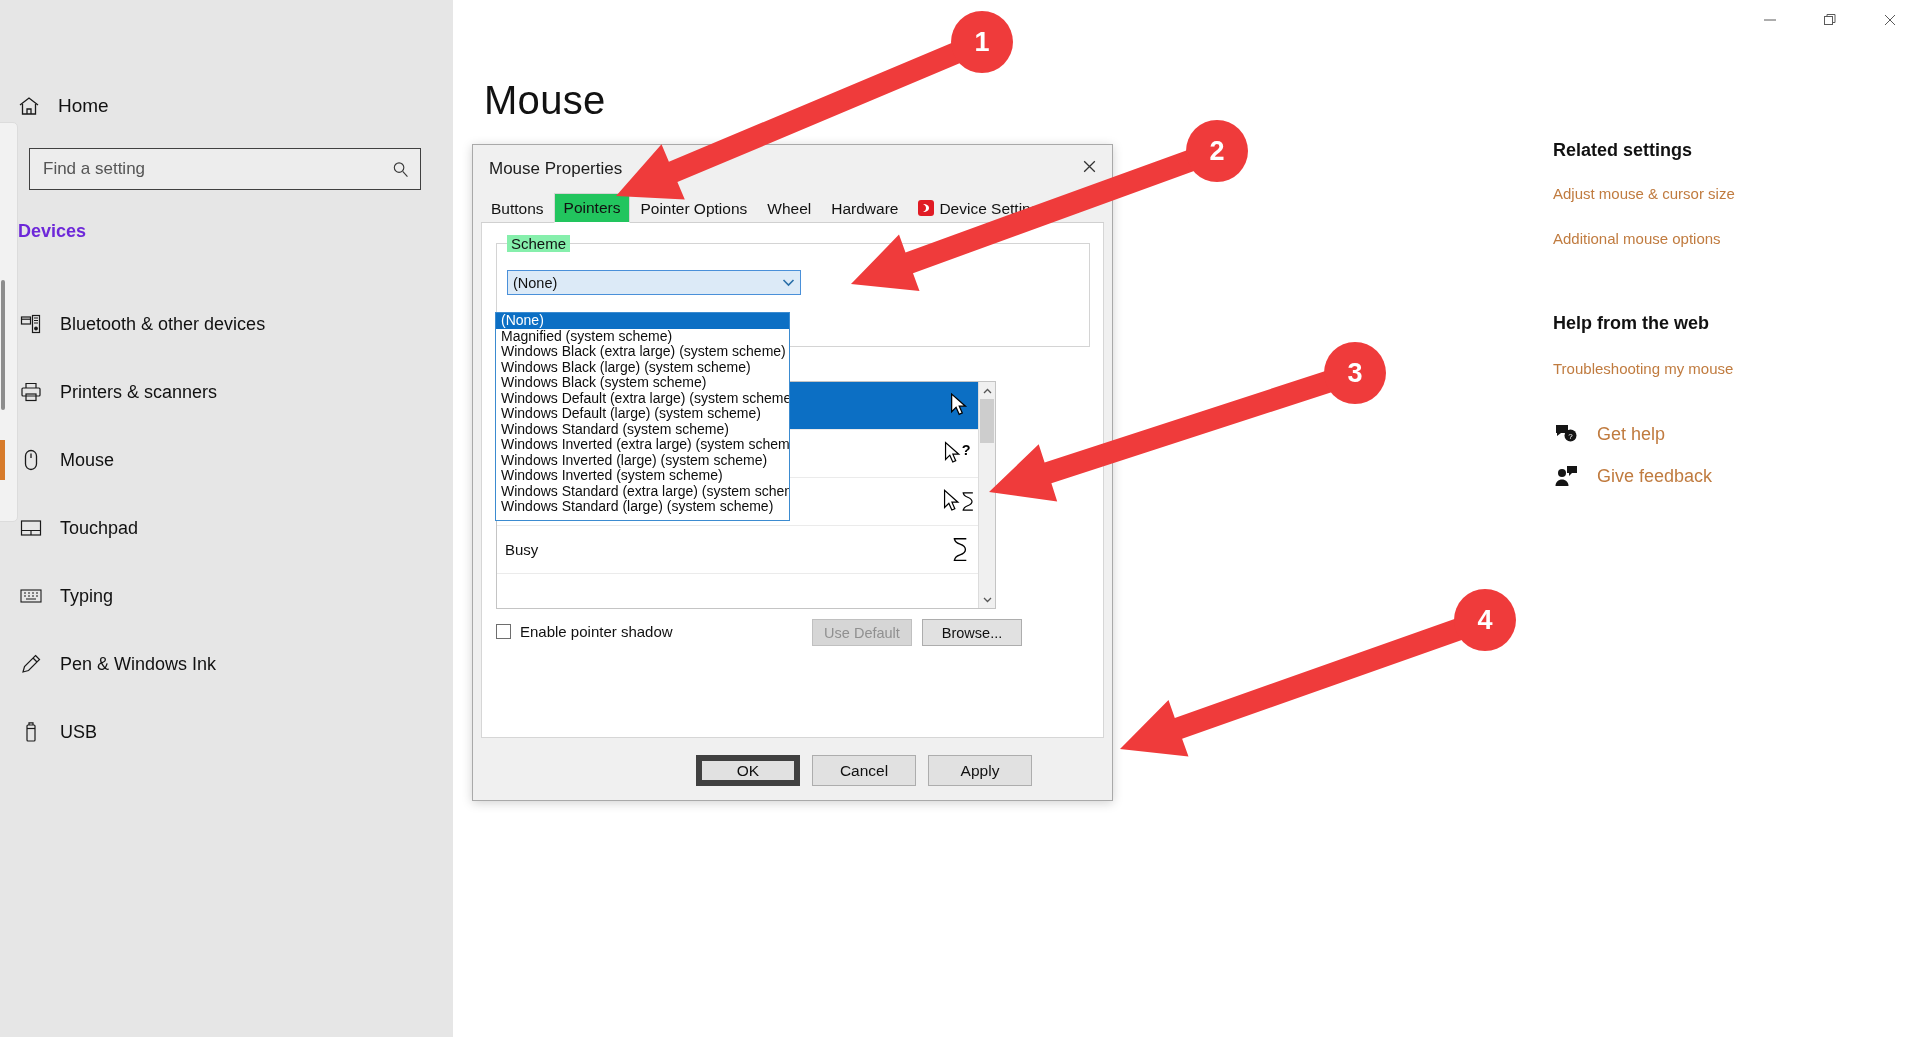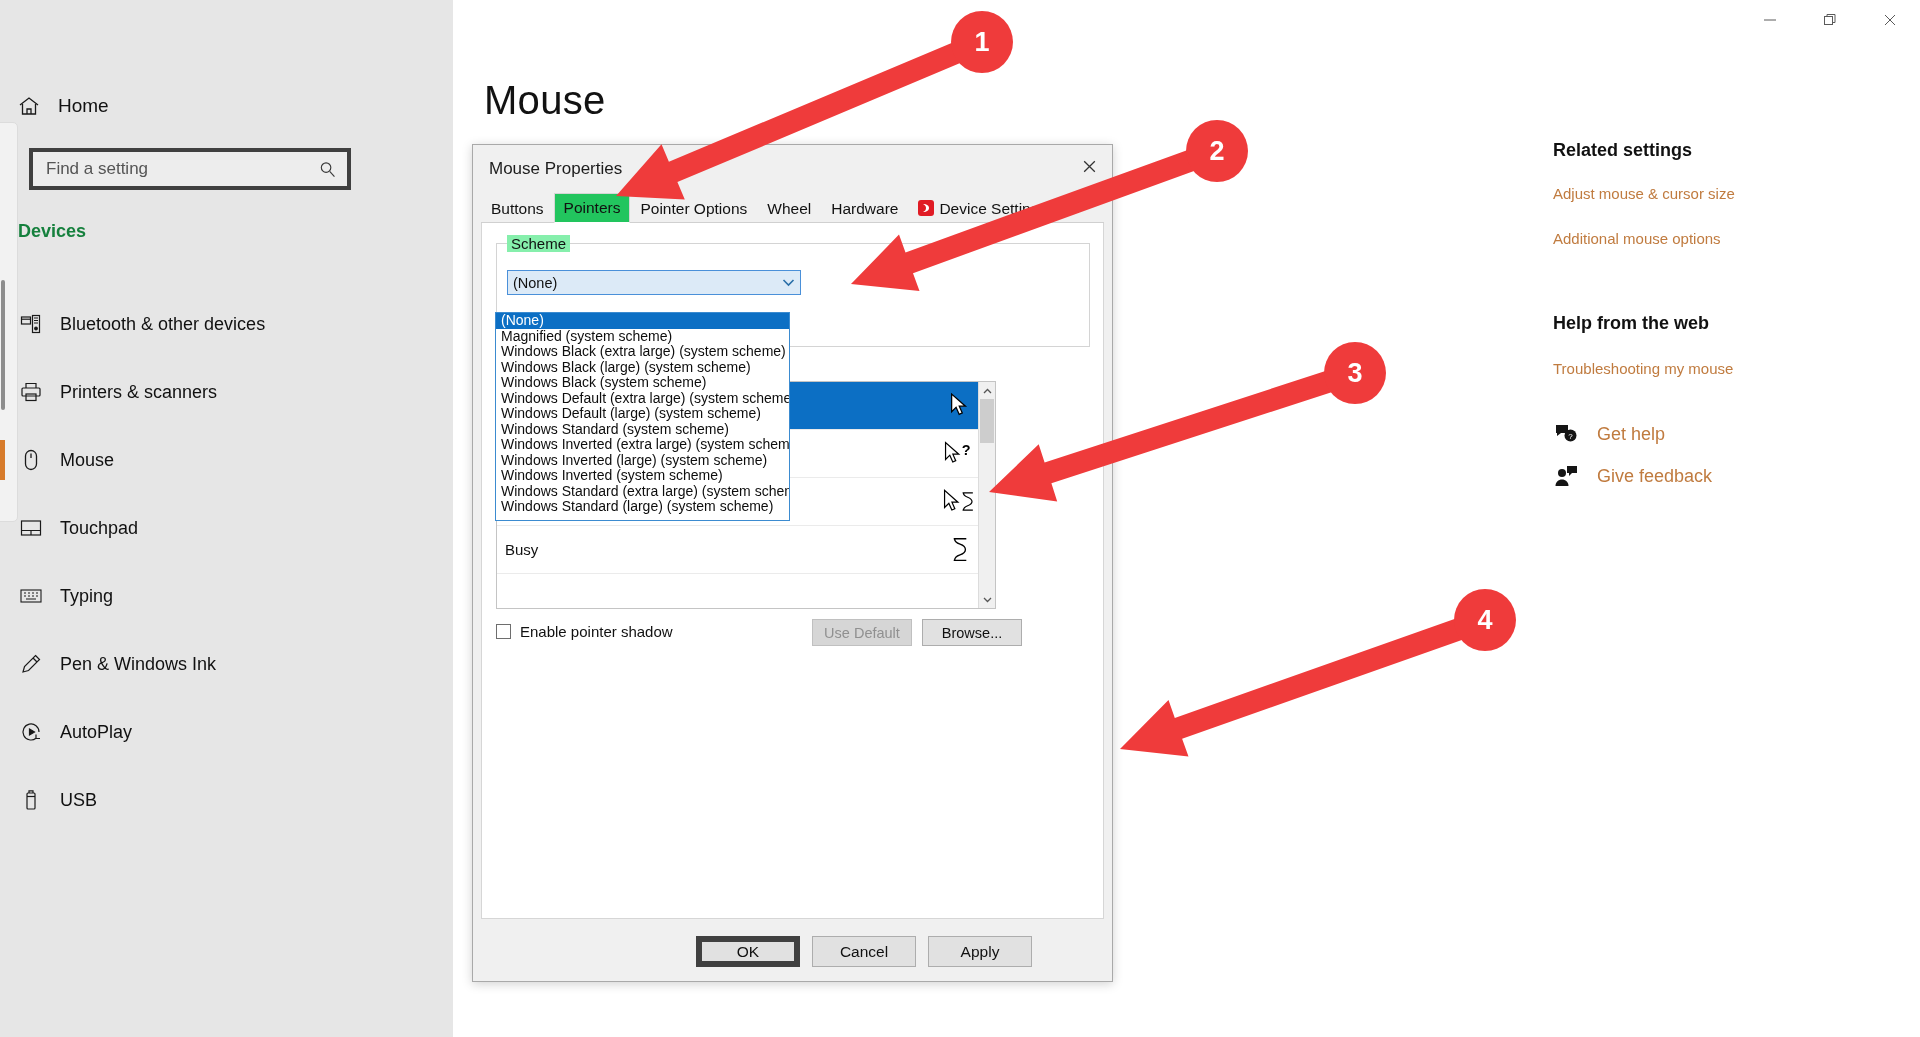--- a/index.html
+++ b/index.html
@@ -47,8 +47,8 @@
   .sb-home .lbl { font-size: 19px; color: #111; }
 
   .searchbox {
-    position: absolute; left: 29px; top: 148px; width: 322px; height: 42px;
-    background: #ededed; border: 4px solid #404040;
+    position: absolute; left: 29px; top: 148px; width: 392px; height: 42px;
+    background: #ededed; border: 1px solid #404040;
     display: flex; align-items: center;
   }
   .searchbox .ph { flex: 1; padding-left: 13px; font-size: 17px; color: #555; }

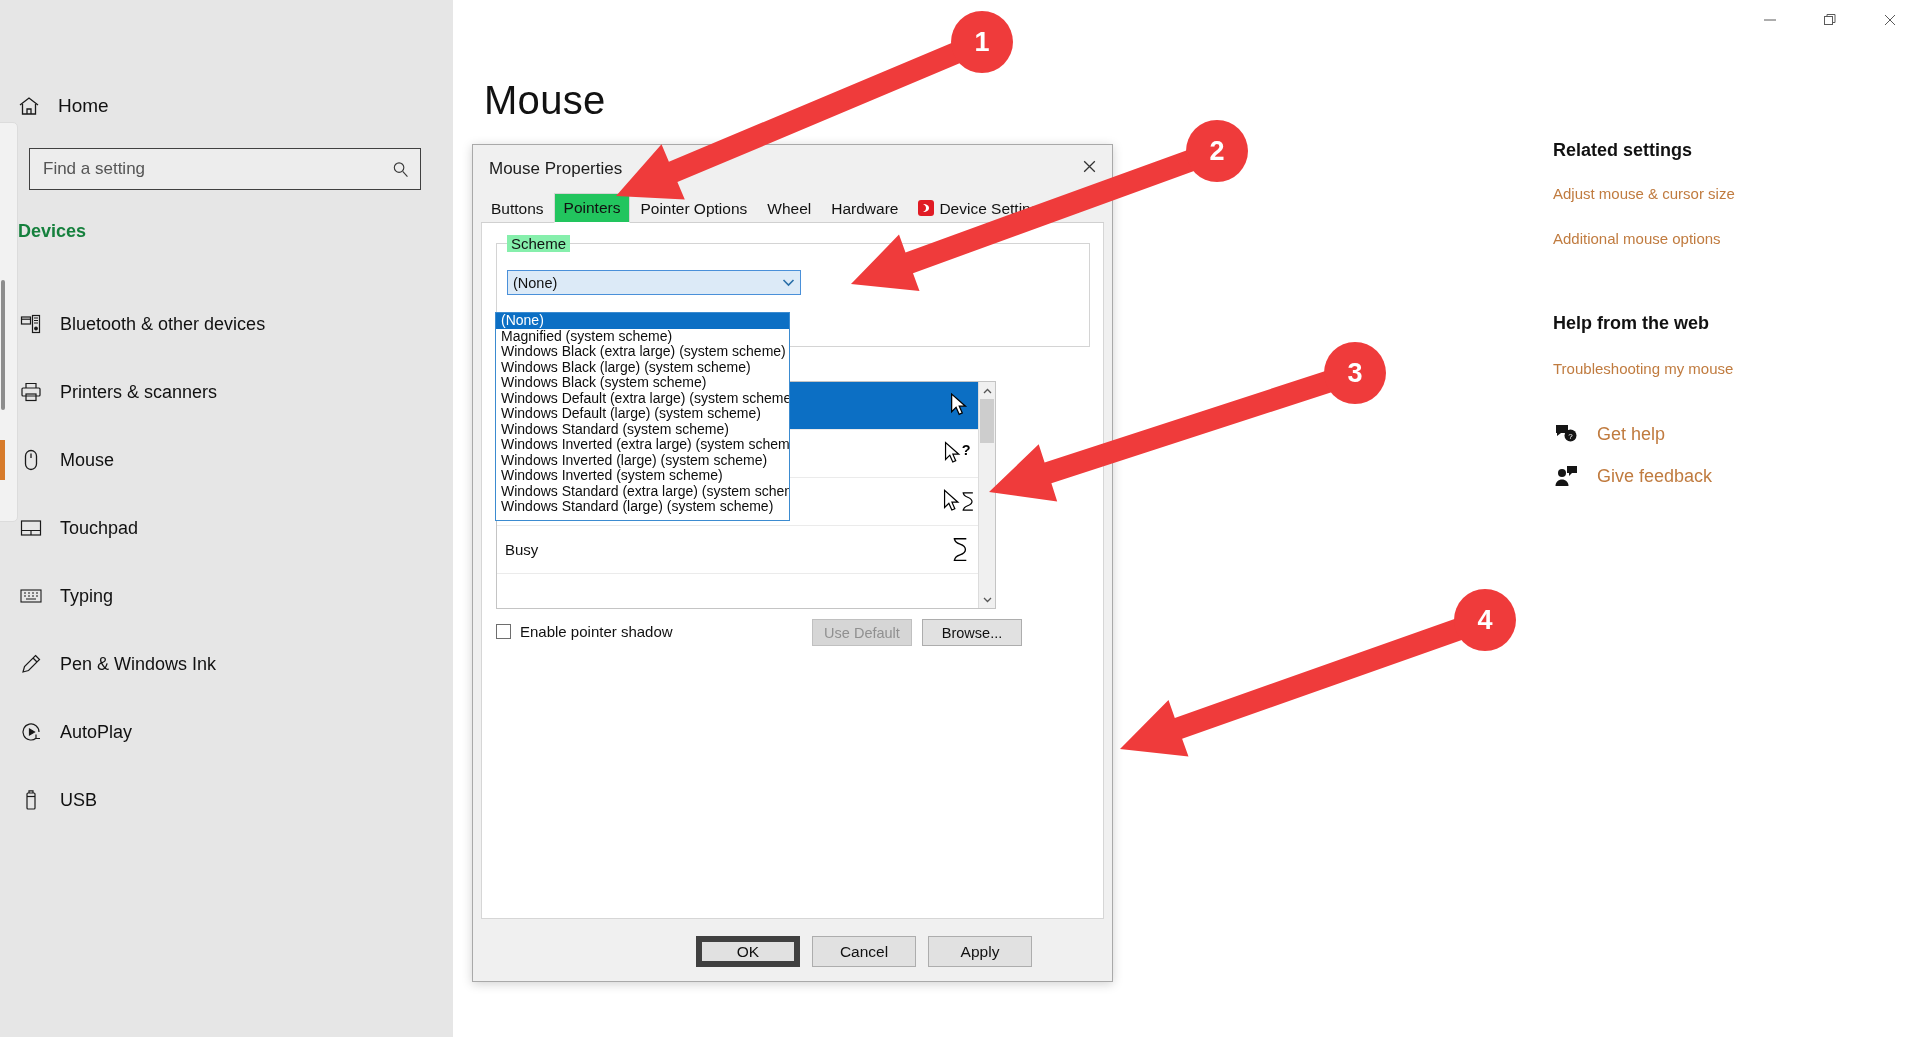--- a/index.html
+++ b/index.html
@@ -111,7 +111,7 @@
 
   
   .dialog {
-    position: absolute; left: 472px; top: 144px; width: 641px; height: 838px;
+    position: absolute; left: 472px; top: 144px; width: 641px; height: 657px;
     background: #f0f0f0; border: 1px solid #a9a9a9;
     box-shadow: 0 2px 10px rgba(0,0,0,.18);
   }

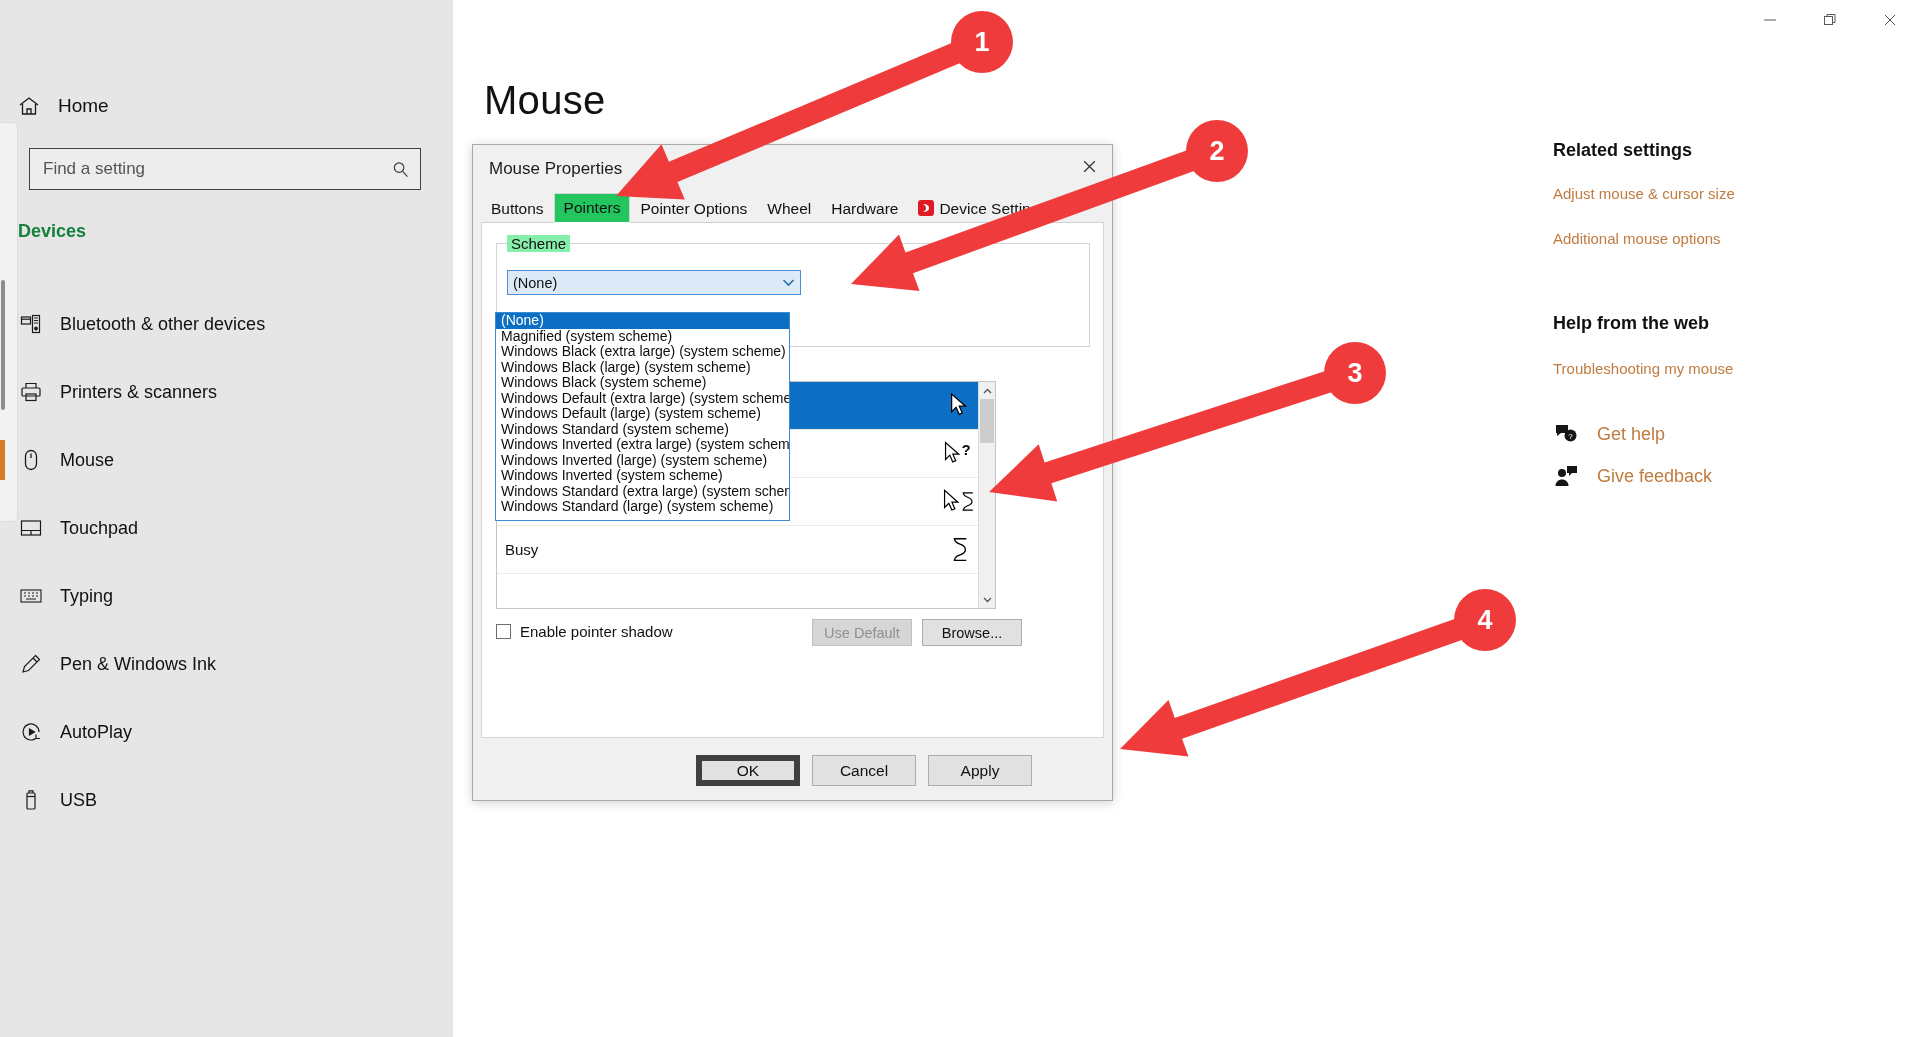--- a/index.html
+++ b/index.html
@@ -69,7 +69,7 @@
 
   .sb-section {
     position: absolute; left: 18px; top: 221px;
-    font-size: 18px; font-weight: bold; color: #15803d; text-align: right;
+    font-size: 18px; font-weight: bold; color: #6d28d9; text-align: right;
   }
   .navlist { position: absolute; left: 0; top: 290px; width: 453px; }
   .navitem {

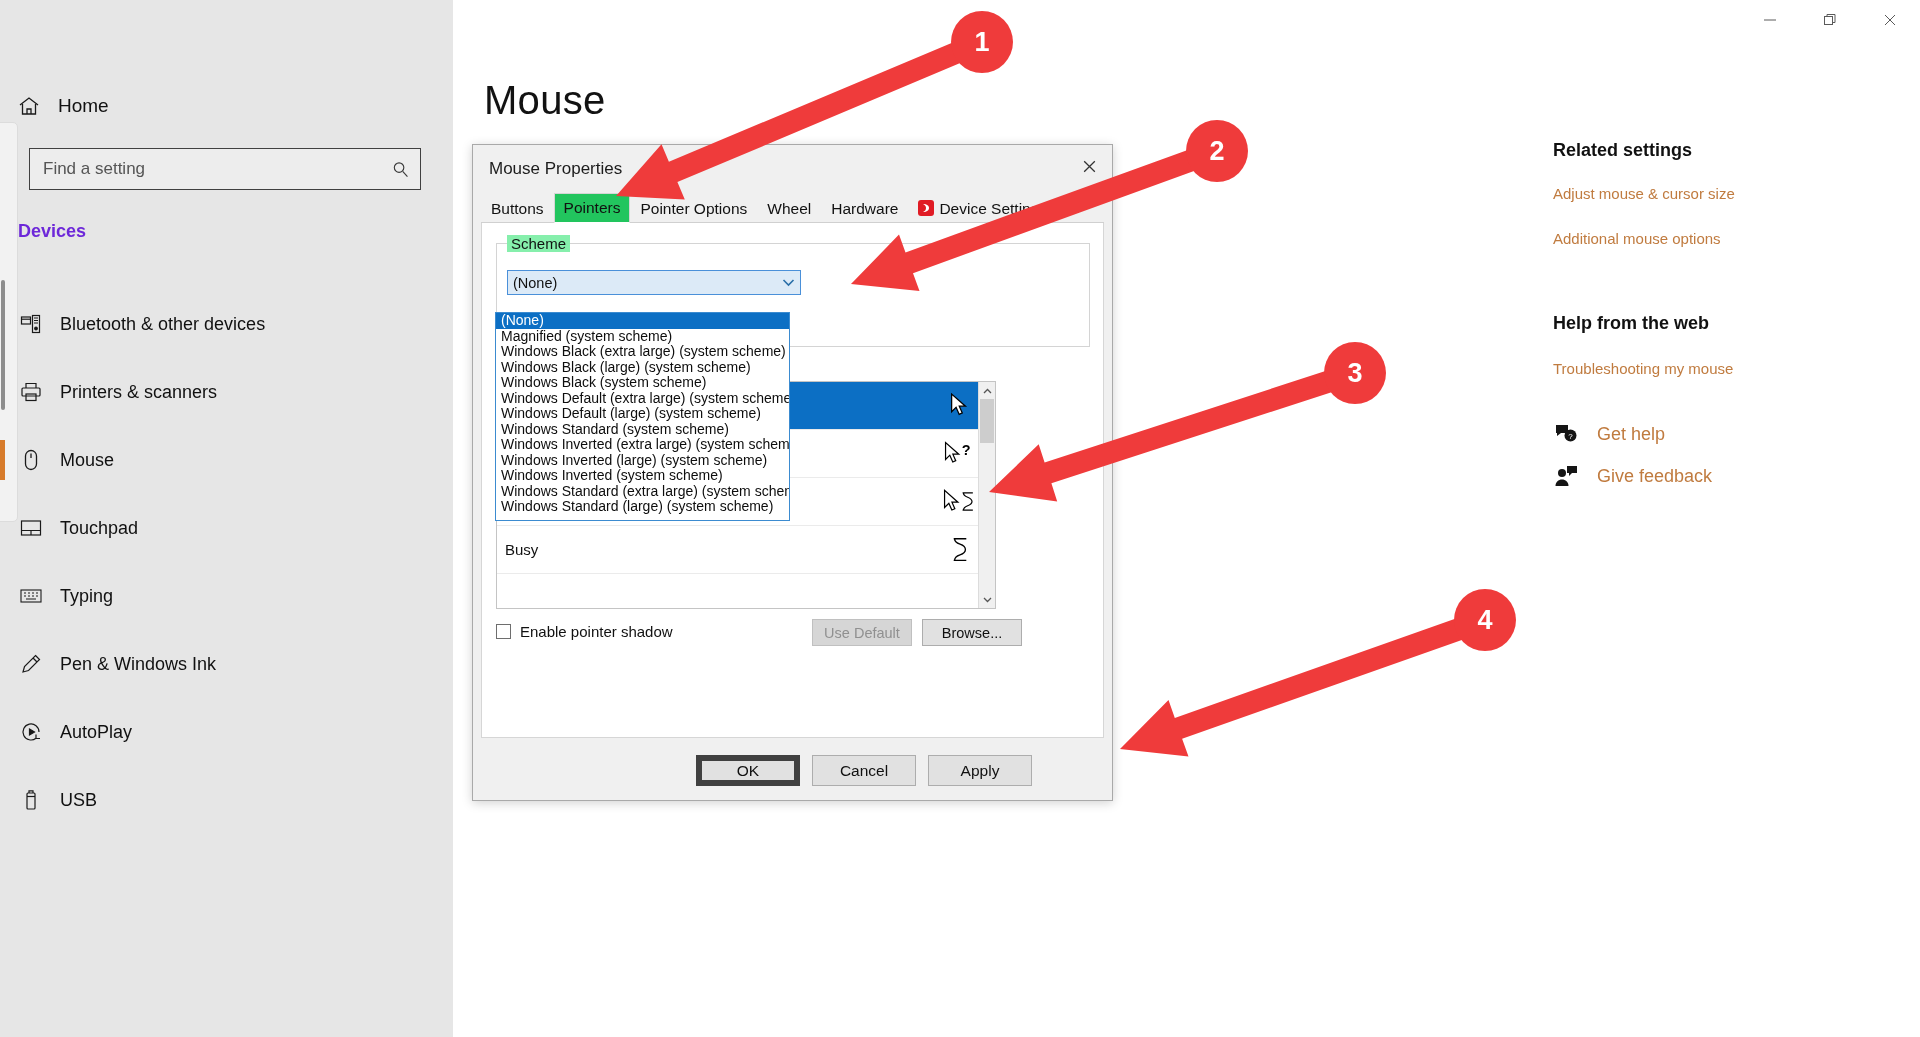--- a/index.html
+++ b/index.html
@@ -375,17 +375,6 @@
         <span class="lbl">Pen &amp; Windows Ink</span>
       </div>
 
-      <div class="navitem">
-        <span class="accent"></span>
-        <span class="ico">
-          <svg width="24" height="24" viewBox="0 0 24 24" fill="none" stroke="#1a1a1a" stroke-width="1.2">
-            <path d="M20 12a8 8 0 1 0-3 6.2"></path>
-              <path d="M17 14.5v4h4" stroke-linejoin="round"></path>
-            <path d="M10.5 9l5 3-5 3z" fill="#1a1a1a"></path>
-          </svg>
-        </span>
-        <span class="lbl">AutoPlay</span>
-      </div>
 
       <div class="navitem">
         <span class="accent"></span>

